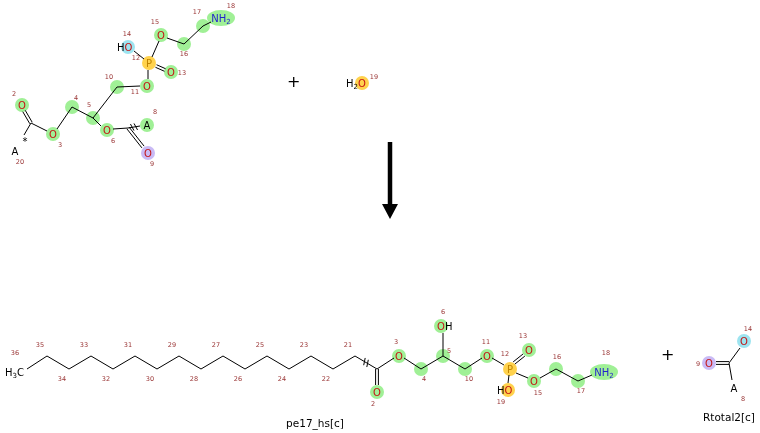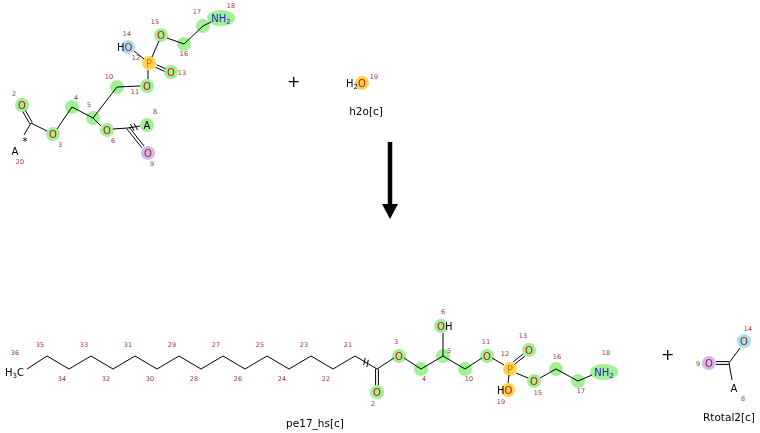--- a/index.html
+++ b/index.html
@@ -226,7 +226,6 @@
       </g>
   </svg>
 
-  <div class="mol-label" style="left:286px;top:105px">h2o[c]</div>
   <div class="mol-label" style="left:235px;top:417px">pe17_hs[c]</div>
   <div class="mol-label" style="left:649px;top:411px">Rtotal2[c]</div>
 

